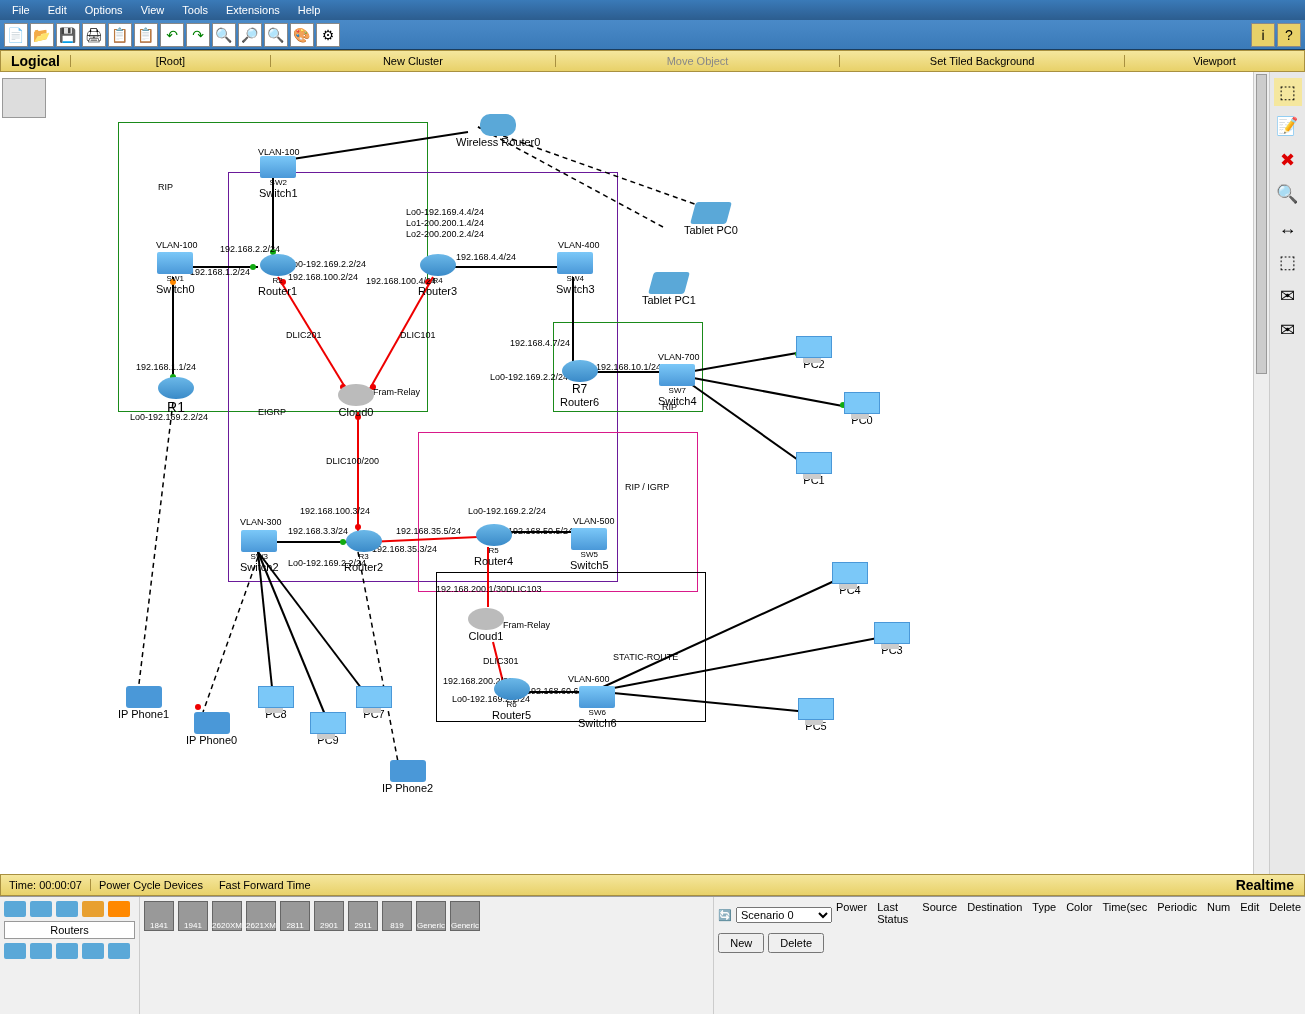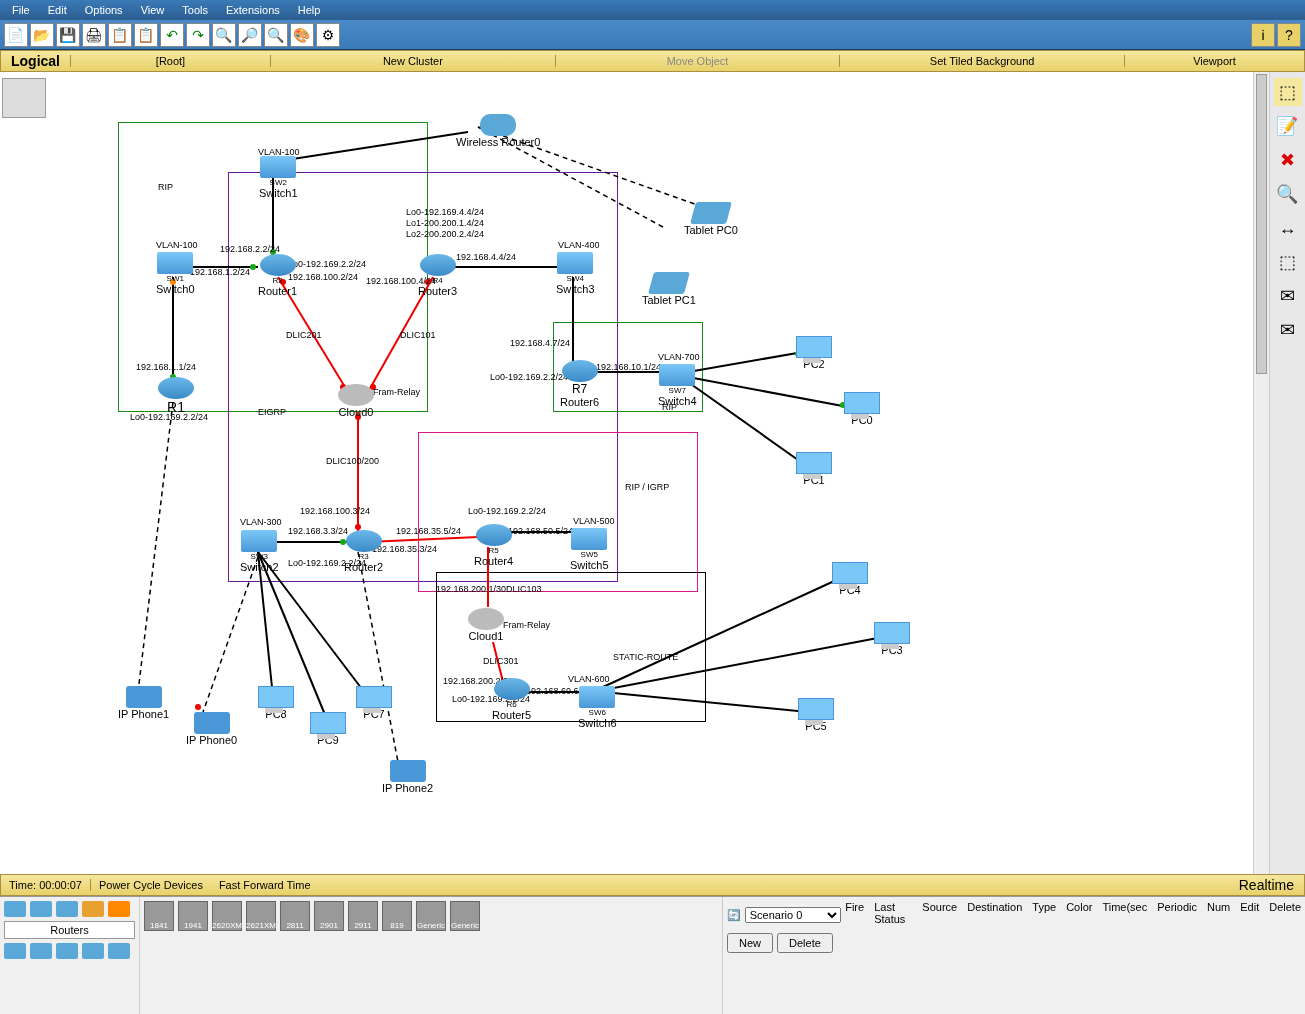--- a/index.html
+++ b/index.html
@@ -32,7 +32,7 @@
 svg.links{position:absolute;top:0;left:0;width:100%;height:100%;pointer-events:none}
 .bottombar{position:absolute;bottom:118px;left:0;right:0;height:22px;background:linear-gradient(#f5e79e,#e8d169);border:1px solid #a89040;display:flex;align-items:center}
 .bottombar .time{padding:0 8px;border-right:1px solid #a89040}
-.bottombar .realtime{margin-left:auto;font-weight:normal;font-size:14px;padding:0 10px}
+.bottombar .realtime{margin-left:auto;font-weight:bold;font-size:14px;padding:0 10px}
 .devicepanel{position:absolute;bottom:0;left:0;right:0;height:118px;background:#f0f0f0;border-top:1px solid #999;display:flex}
 .devleft{width:140px;padding:4px;border-right:1px solid #ccc}
 .devicons{display:flex;flex-wrap:wrap;gap:4px;margin-bottom:4px}

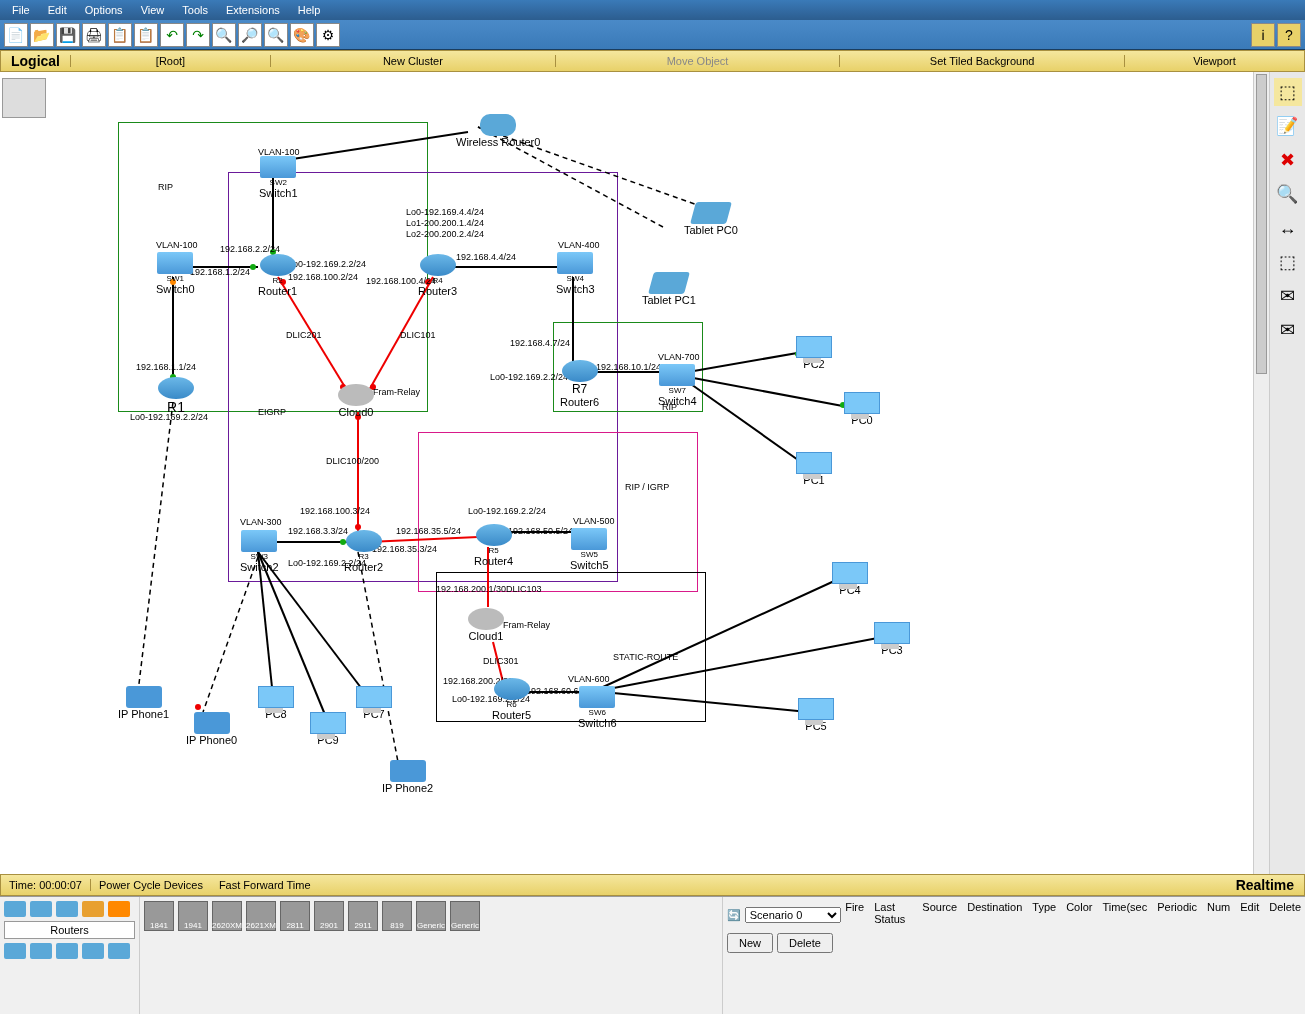--- a/index.html
+++ b/index.html
@@ -411,7 +411,7 @@
       <span>🔄</span>
       <select><option>Scenario 0</option></select>
       <div class="pduhdr">
-        <span>Fire</span>
+        <span>Power</span>
           <span>Last Status</span>
         <span>Source</span>
           <span>Destination</span>

